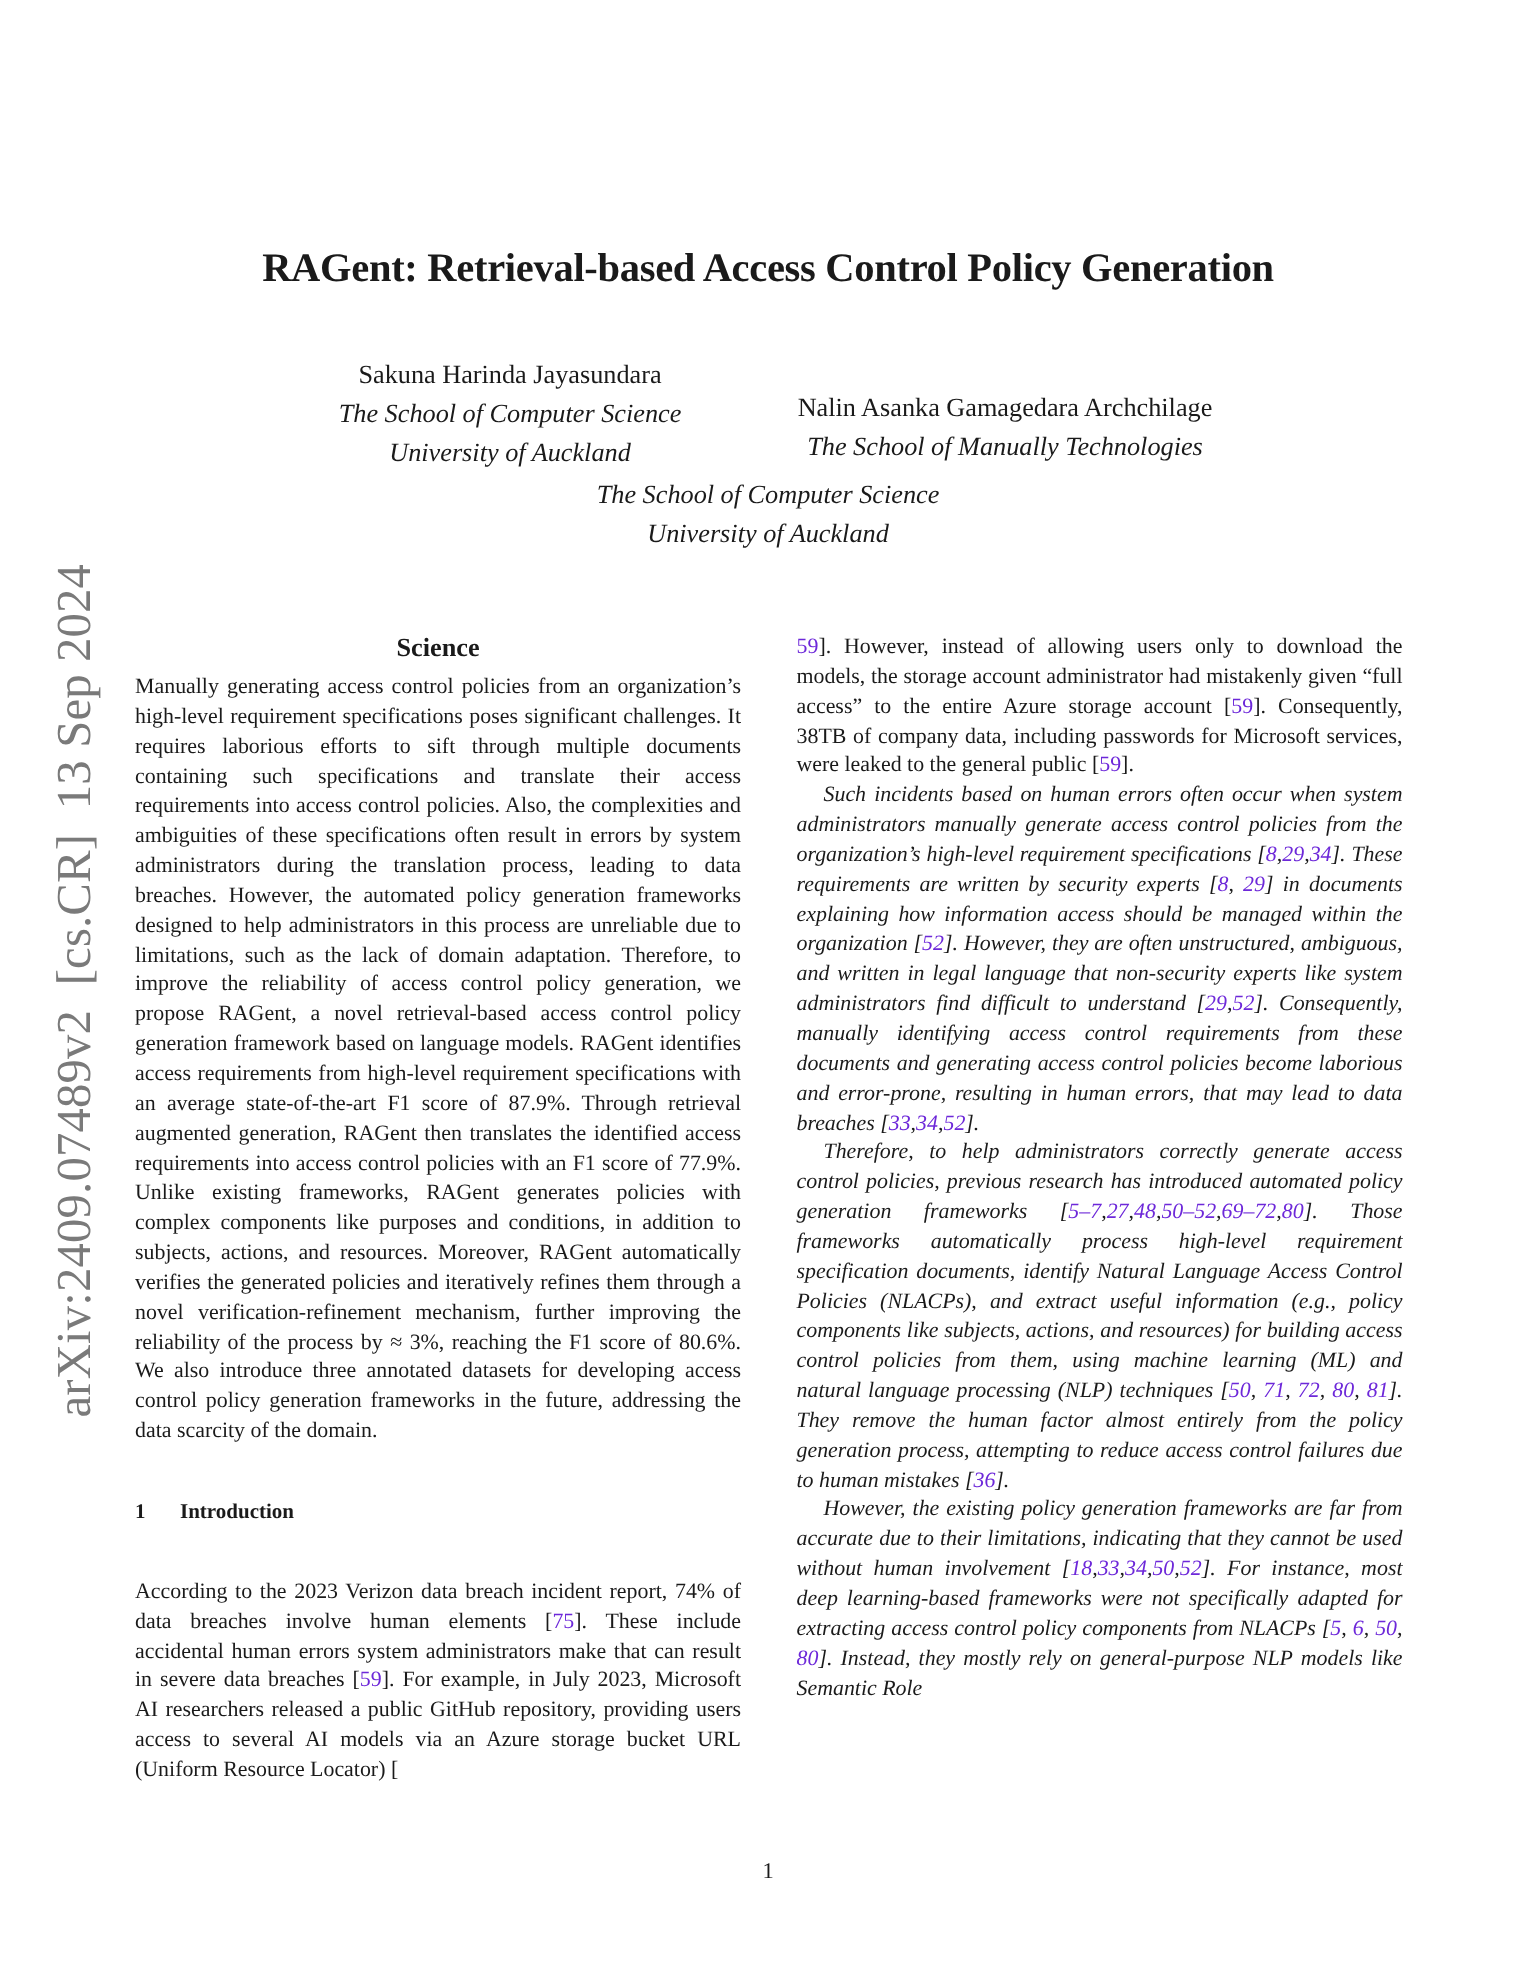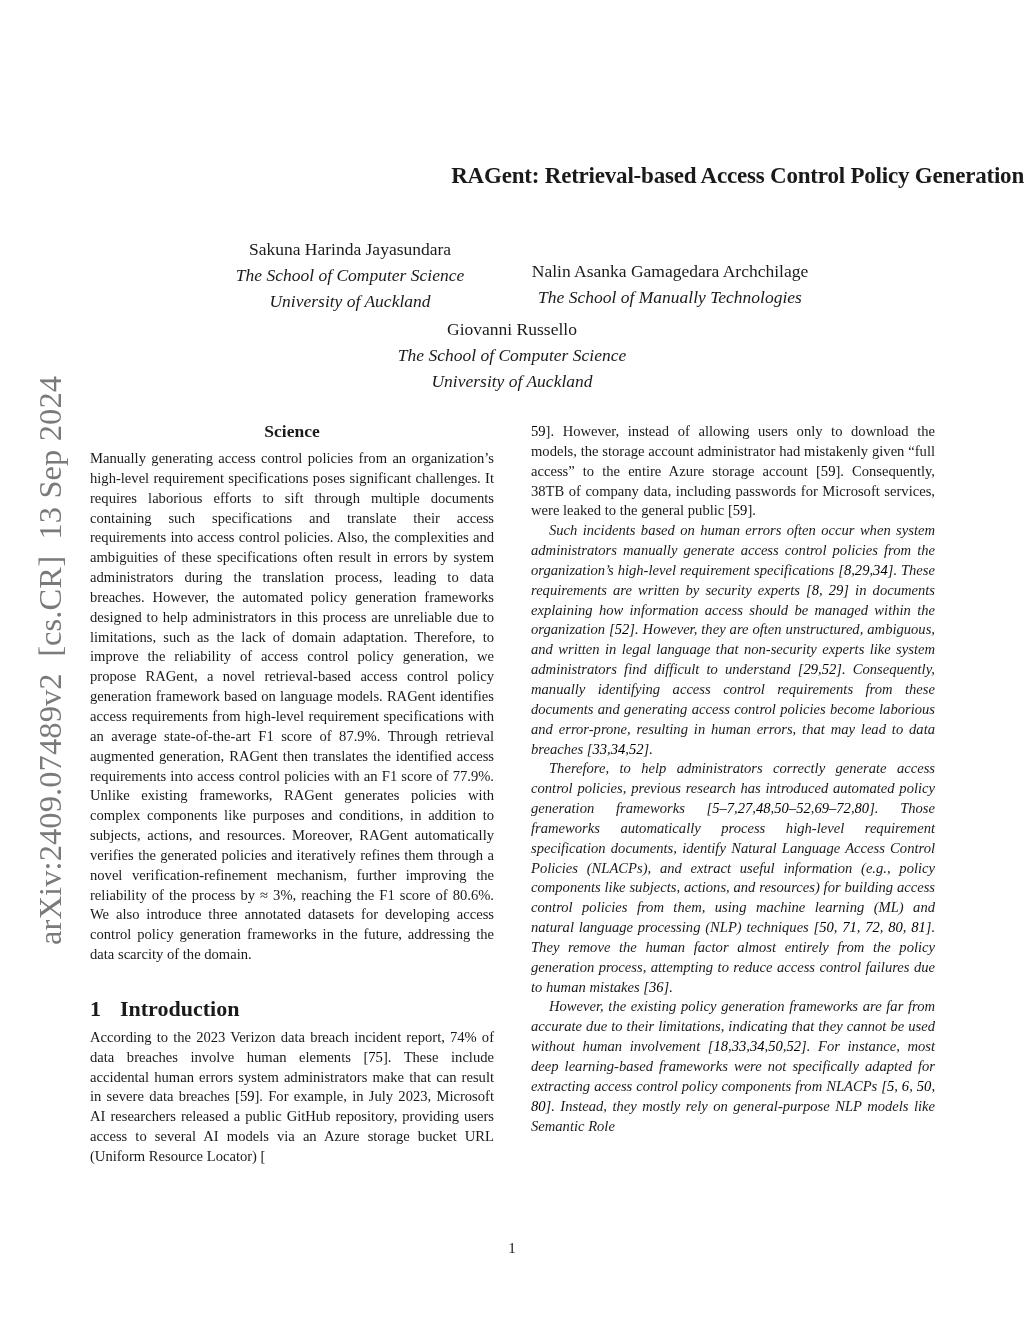--- a/index.html
+++ b/index.html
@@ -8,8 +8,8 @@
     font-family: "Liberation Serif", "DejaVu Serif", serif; color: #1a1a1a;
   }
   .title {
-    position: absolute; left: 0; width: 1024px; top: 163px; text-align: right;
-    font-weight: bold; font-size: 23px; letter-spacing: -0.2px;
+    position: absolute; left: 0; width: 1024px; top: 163px; text-align: center;
+    font-weight: bold; font-size: 27px; letter-spacing: -0.2px;
   }
   .author { position: absolute; text-align: center; font-size: 17.5px; line-height: 26px; }
   .author .aff { font-style: italic; display: block; text-align: center; }

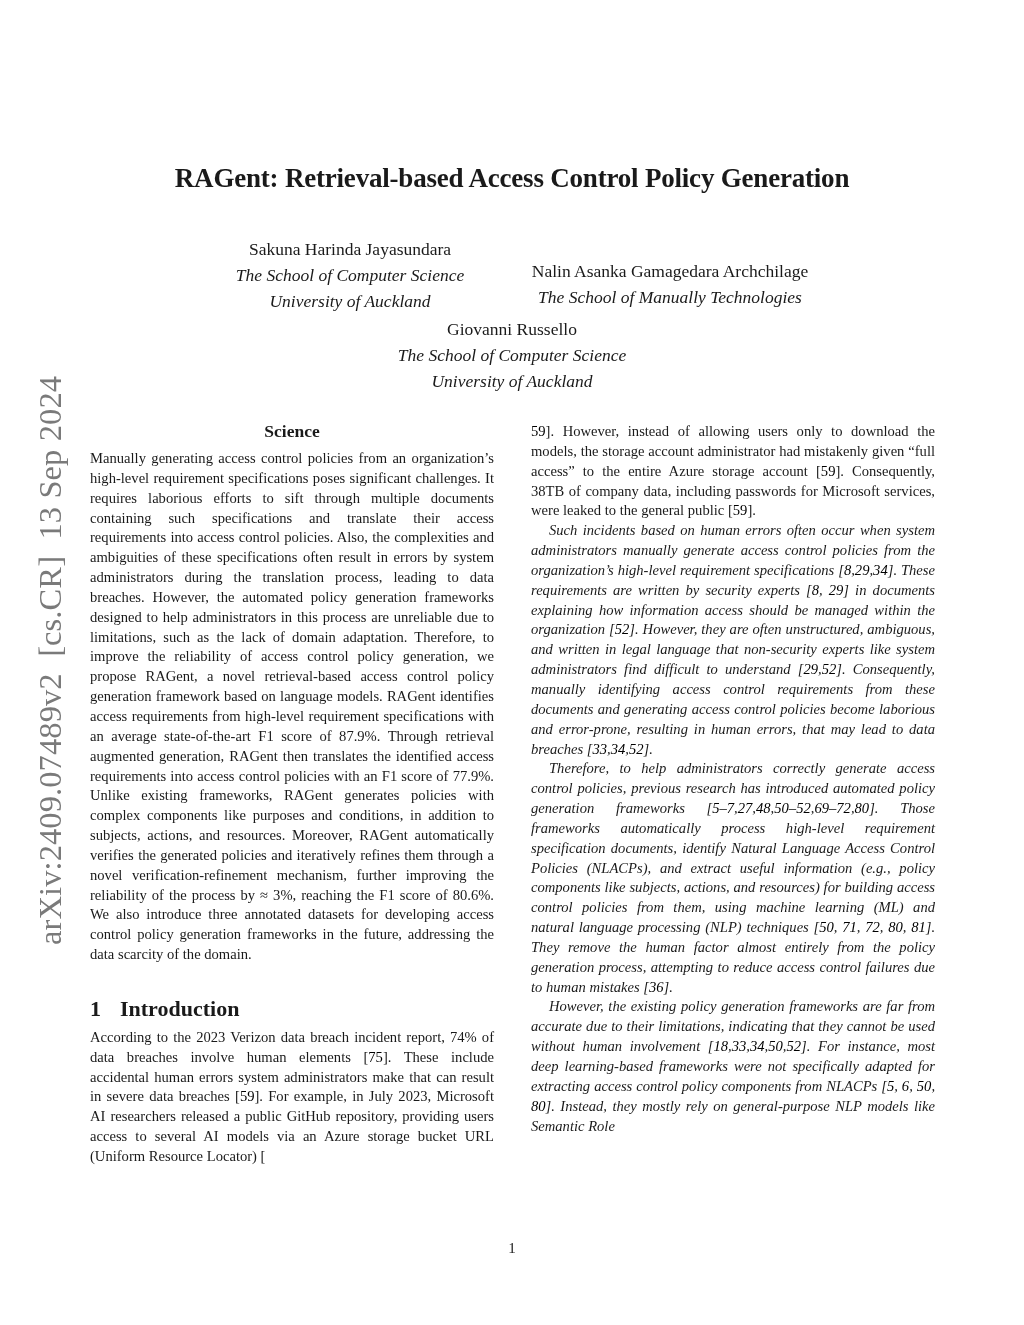--- a/index.html
+++ b/index.html
@@ -14,7 +14,7 @@
   .author { position: absolute; text-align: center; font-size: 17.5px; line-height: 26px; }
   .author .aff { font-style: italic; display: block; text-align: center; }
   .author .name { display: block; }
-  #author-1 { left: 180px; width: 340px; top: 236px; }
+  #author-1 { left: 170px; width: 340px; top: 236px; }
   #author-2 { left: 500px; width: 340px; top: 236px; margin-top: 22px; }
   #author-3 { left: 342px; width: 340px; top: 316px; }
 

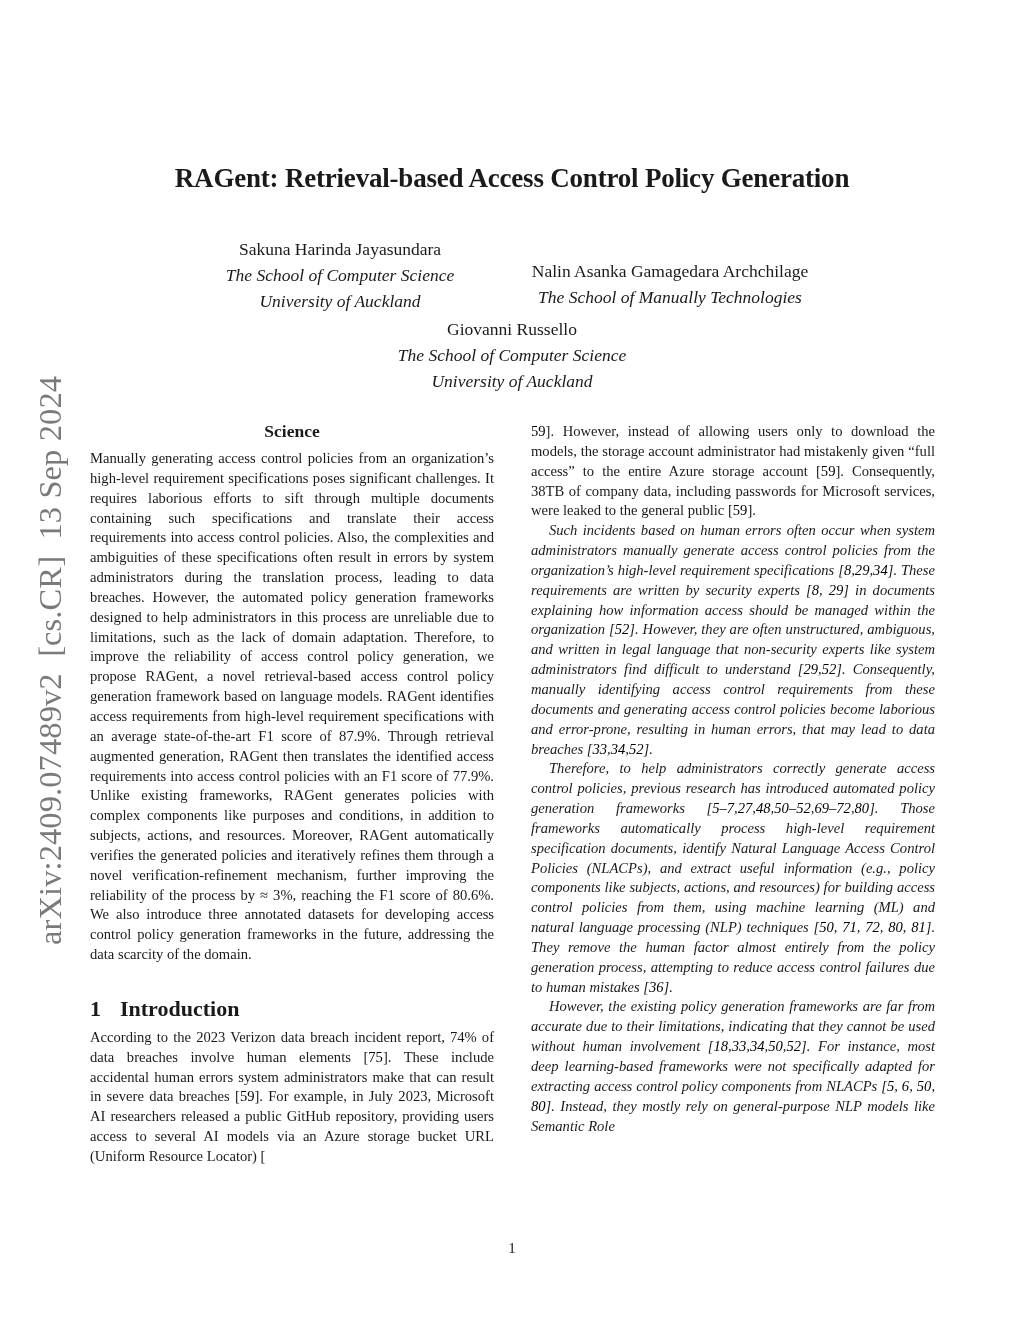--- a/index.html
+++ b/index.html
@@ -49,7 +49,6 @@
   <span class="aff">The School of Manually Technologies</span>
 </div>
 <div class="author" id="author-3">
-  <span class="name">Giovanni Russello</span>
   <span class="aff">The School of Computer Science</span>
   <span class="aff">University of Auckland</span>
 </div>

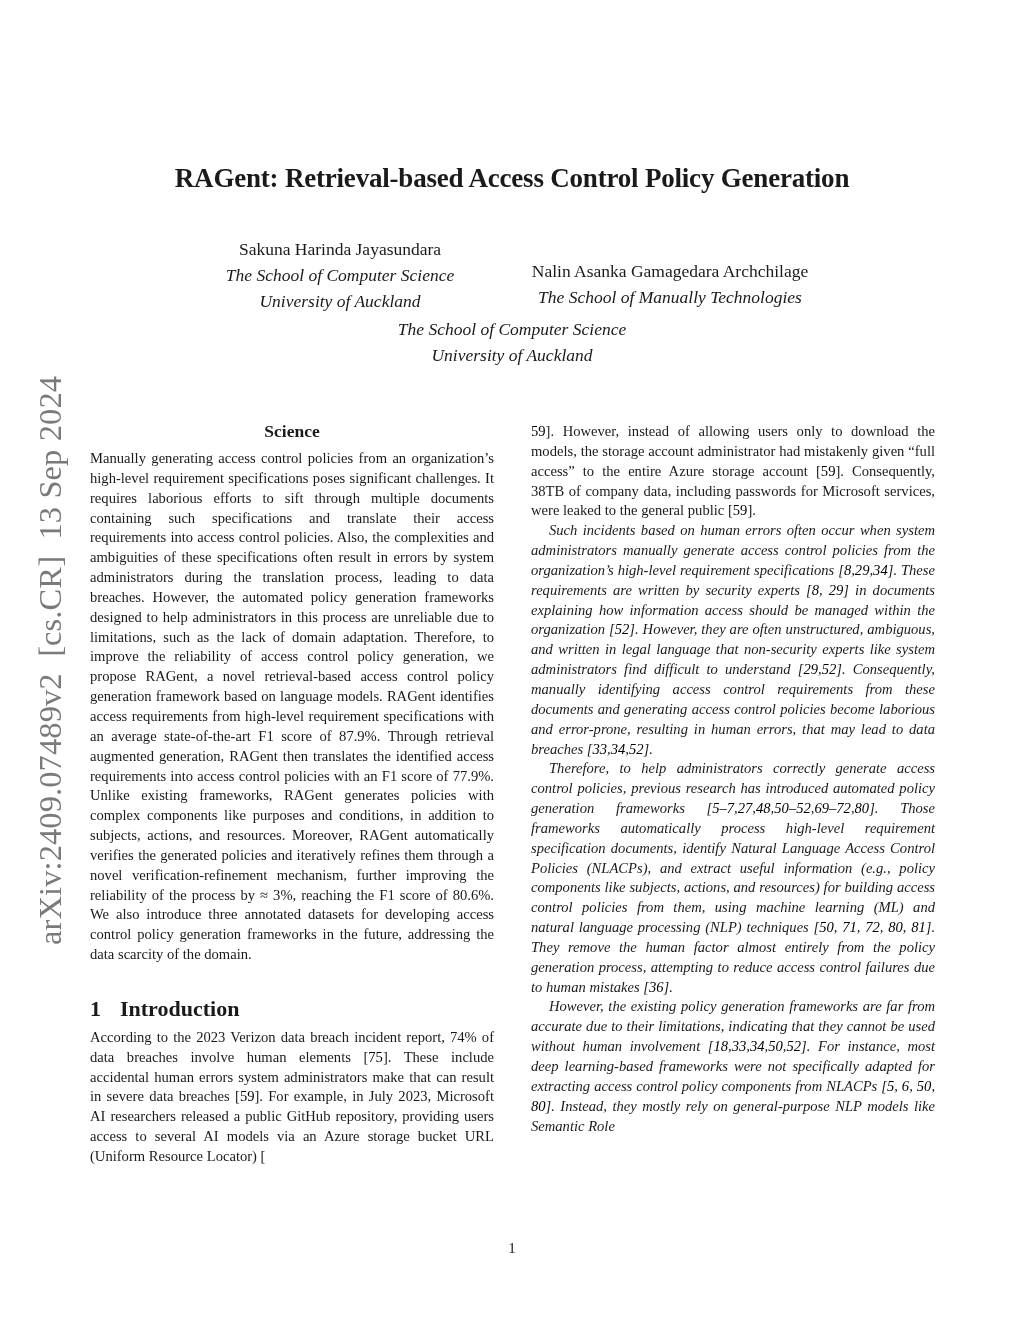--- a/index.html
+++ b/index.html
@@ -31,7 +31,7 @@
   .col p.indent { text-indent: 18px; font-style: italic; }
   .sec-head { font-weight: bold; font-size: 22px; margin: 33px 0 8px 0; line-height: 22px; }
   .sec-head .num { display: inline-block; width: 30px; }
-  .cite { color: #000000; }
+  .cite { color: #6d28d9; }
   .page-num { position: absolute; left: 0; width: 1024px; top: 1240px; text-align: center; font-size: 15px; }
 </style>
 </head>

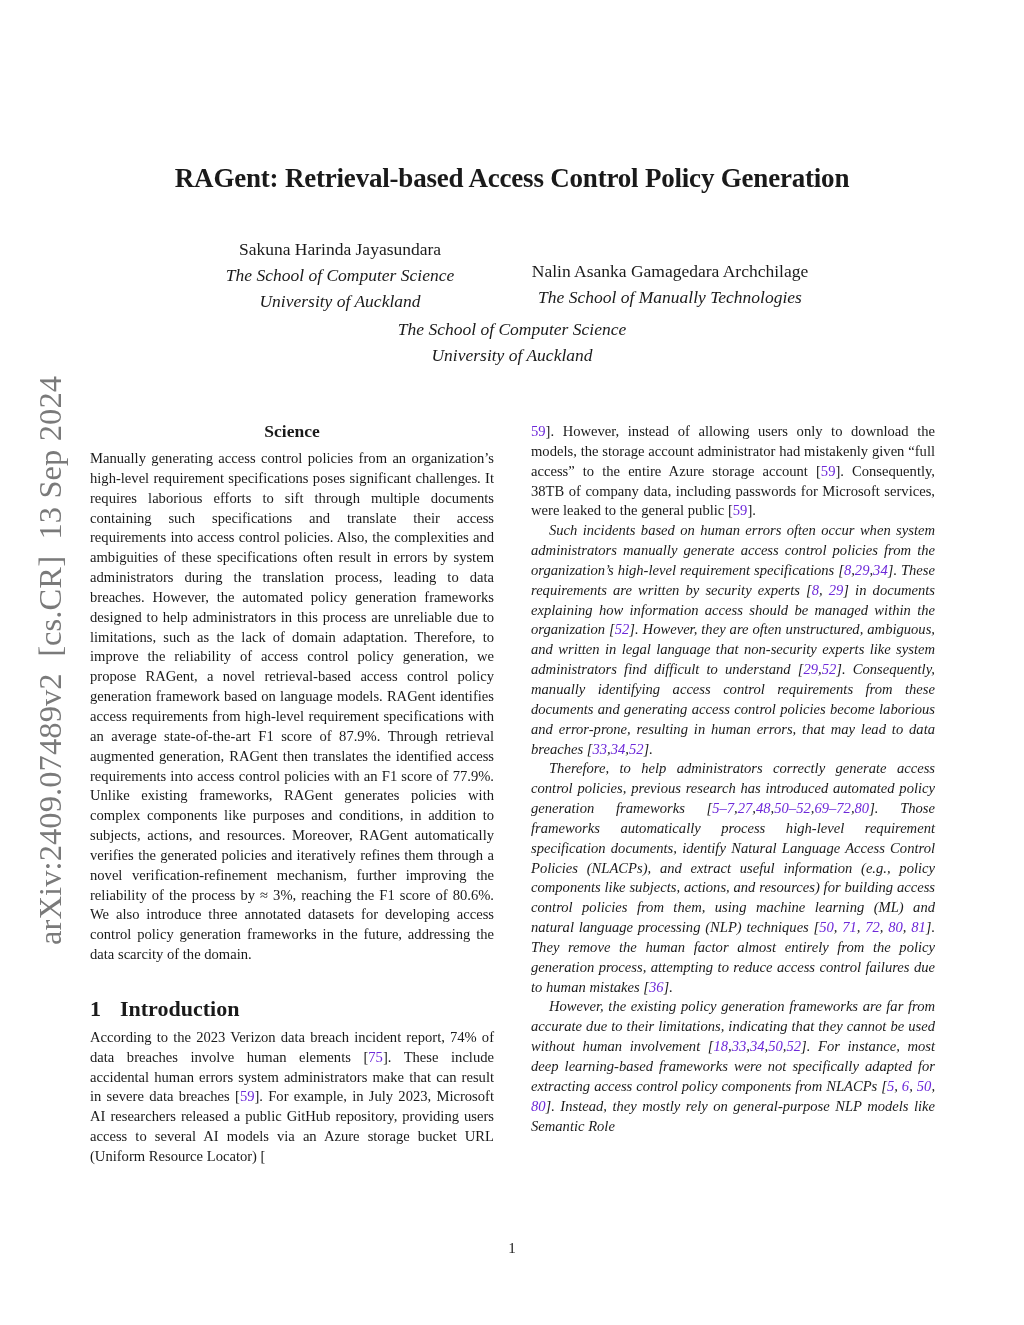--- a/index.html
+++ b/index.html
@@ -29,7 +29,7 @@
   .abs-head { text-align: center; font-weight: bold; font-size: 17.5px; margin: 0 0 7px 0; line-height: 22px; }
   .col p { margin: 0; text-align-last: left; }
   .col p.indent { text-indent: 18px; font-style: italic; }
-  .sec-head { font-weight: bold; font-size: 22px; margin: 33px 0 8px 0; line-height: 22px; }
+  .sec-head { font-weight: bold; font-size: 14px; margin: 33px 0 32px 0; line-height: 22px; }
   .sec-head .num { display: inline-block; width: 30px; }
   .cite { color: #6d28d9; }
   .page-num { position: absolute; left: 0; width: 1024px; top: 1240px; text-align: center; font-size: 15px; }

